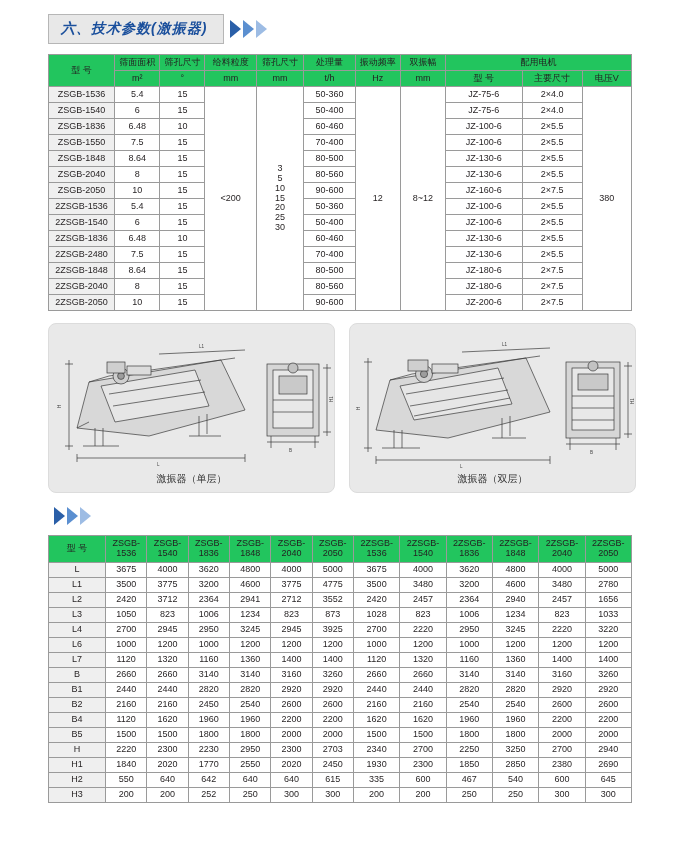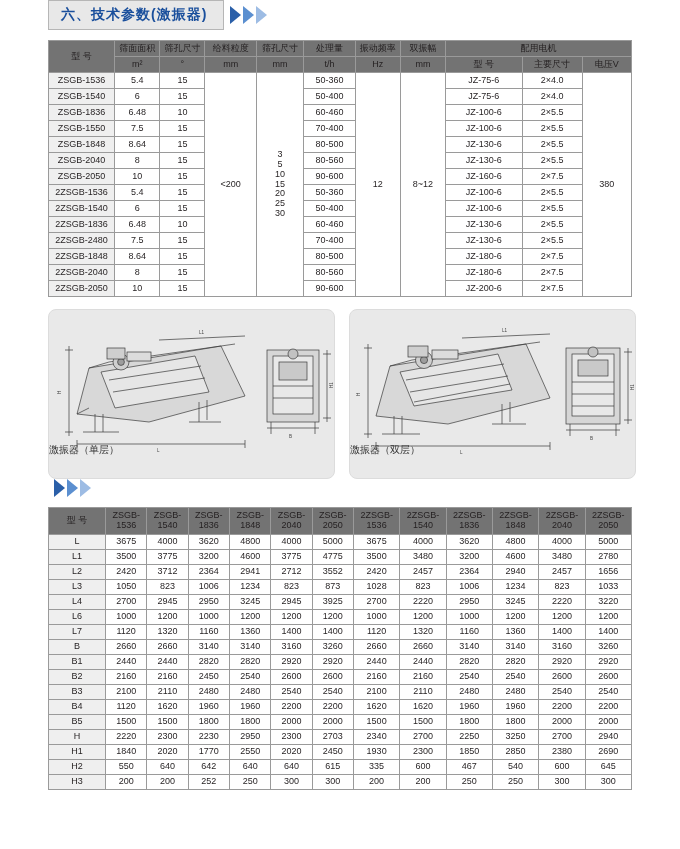--- a/index.html
+++ b/index.html
@@ -14,7 +14,7 @@
   .page{position:relative;width:680px;height:849px;overflow:hidden;}
 
   
-  .sec-head{display:flex;align-items:center;margin-left:48px;}
+  .sec-head{display:flex;align-items:center;margin-left:48px;margin-top:14px;font-style:italic;}
   .sec-title{
     position:relative;
     background:#e8e8e8;

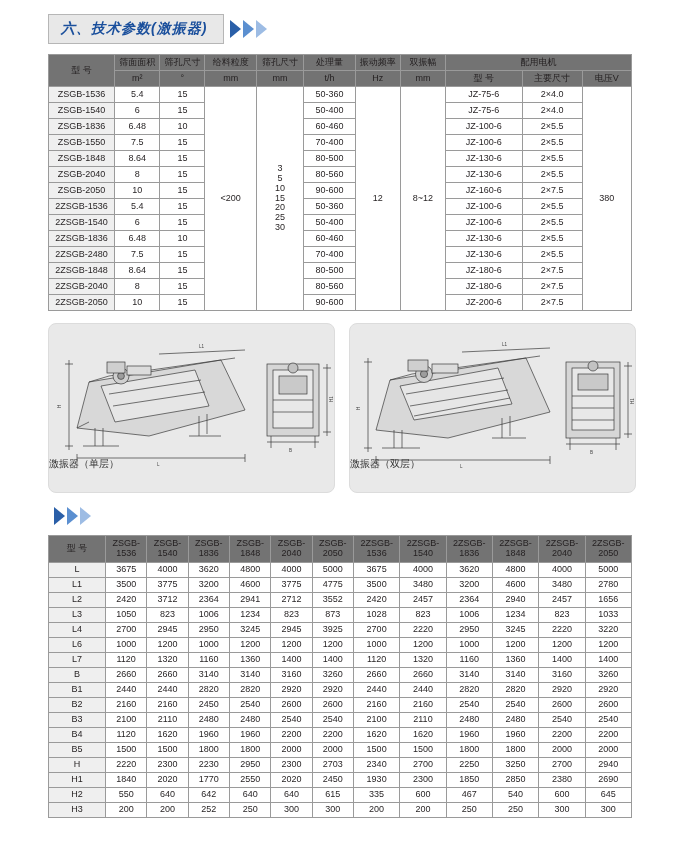--- a/index.html
+++ b/index.html
@@ -50,7 +50,7 @@
     background:#ffffff;
     line-height:1.1;
   }
-  .t1 th,.t2 th{background:#737373;font-weight:normal;}
+  .t1 th,.t2 th{background:#22c55e;font-weight:normal;}
   .t1 td.model,.t2 td.rowlabel{background:#efefef;}
   .t1{width:584px;}
   .t2{width:584px;}

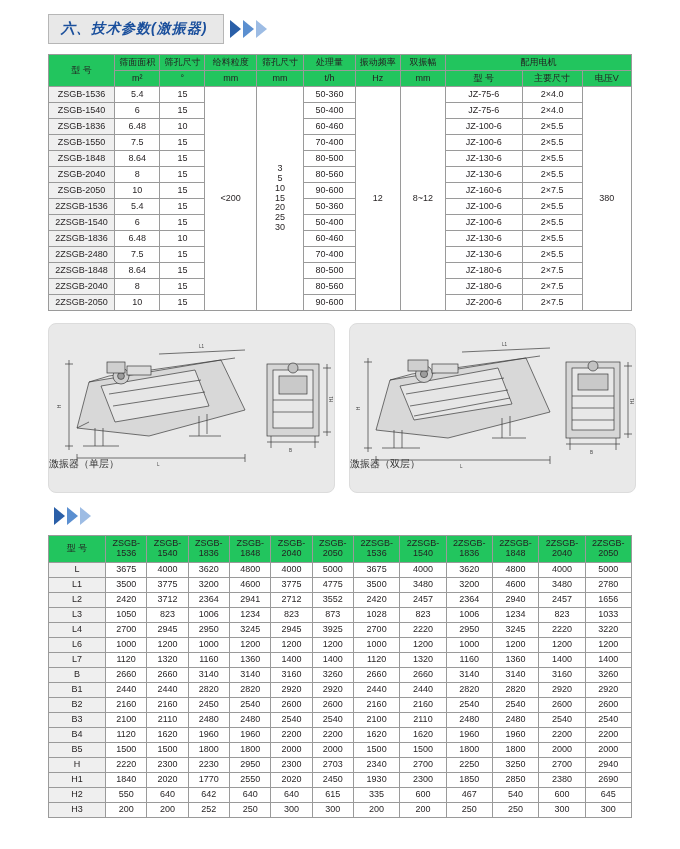--- a/index.html
+++ b/index.html
@@ -68,8 +68,8 @@
     overflow:hidden;
   }
   .fig .caption{
-    position:absolute;bottom:21px;left:0;right:0;
-    text-align:left;font-size:10px;color:#333;
+    position:absolute;bottom:6px;left:0;right:0;
+    text-align:center;font-size:10px;color:#333;
   }
   .fig svg{display:block;}
 

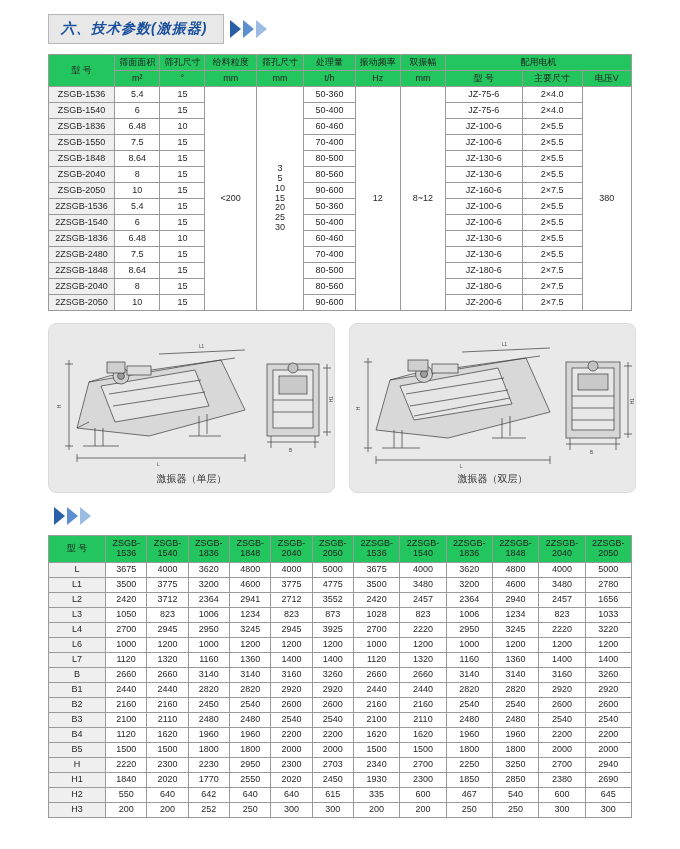--- a/index.html
+++ b/index.html
@@ -509,21 +509,6 @@
           <td>2600</td>
         </tr>
         <tr>
-          <td class="rowlabel">B3</td>
-          <td>2100</td>
-          <td>2110</td>
-          <td>2480</td>
-          <td>2480</td>
-          <td>2540</td>
-          <td>2540</td>
-          <td>2100</td>
-          <td>2110</td>
-          <td>2480</td>
-          <td>2480</td>
-          <td>2540</td>
-          <td>2540</td>
-        </tr>
-        <tr>
           <td class="rowlabel">B4</td>
           <td>1120</td>
           <td>1620</td>

